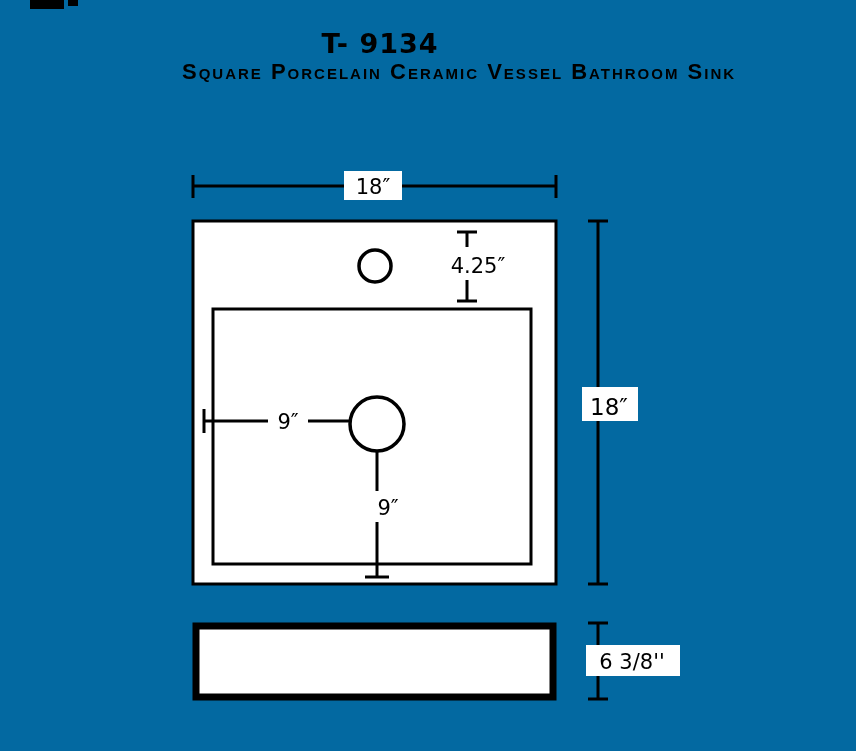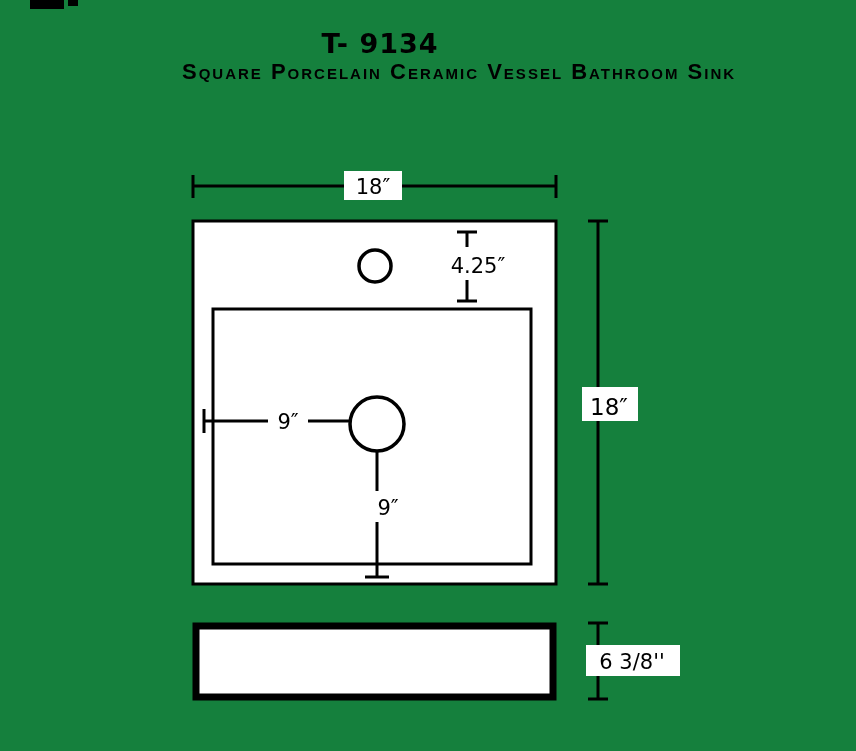--- a/index.html
+++ b/index.html
@@ -7,7 +7,7 @@
     position: relative;
     width: 856px;
     height: 751px;
-    background: #15803d;
+    background: #0369a1;
     overflow: hidden;
     font-family: "DejaVu Sans", sans-serif;
     color: #000;

